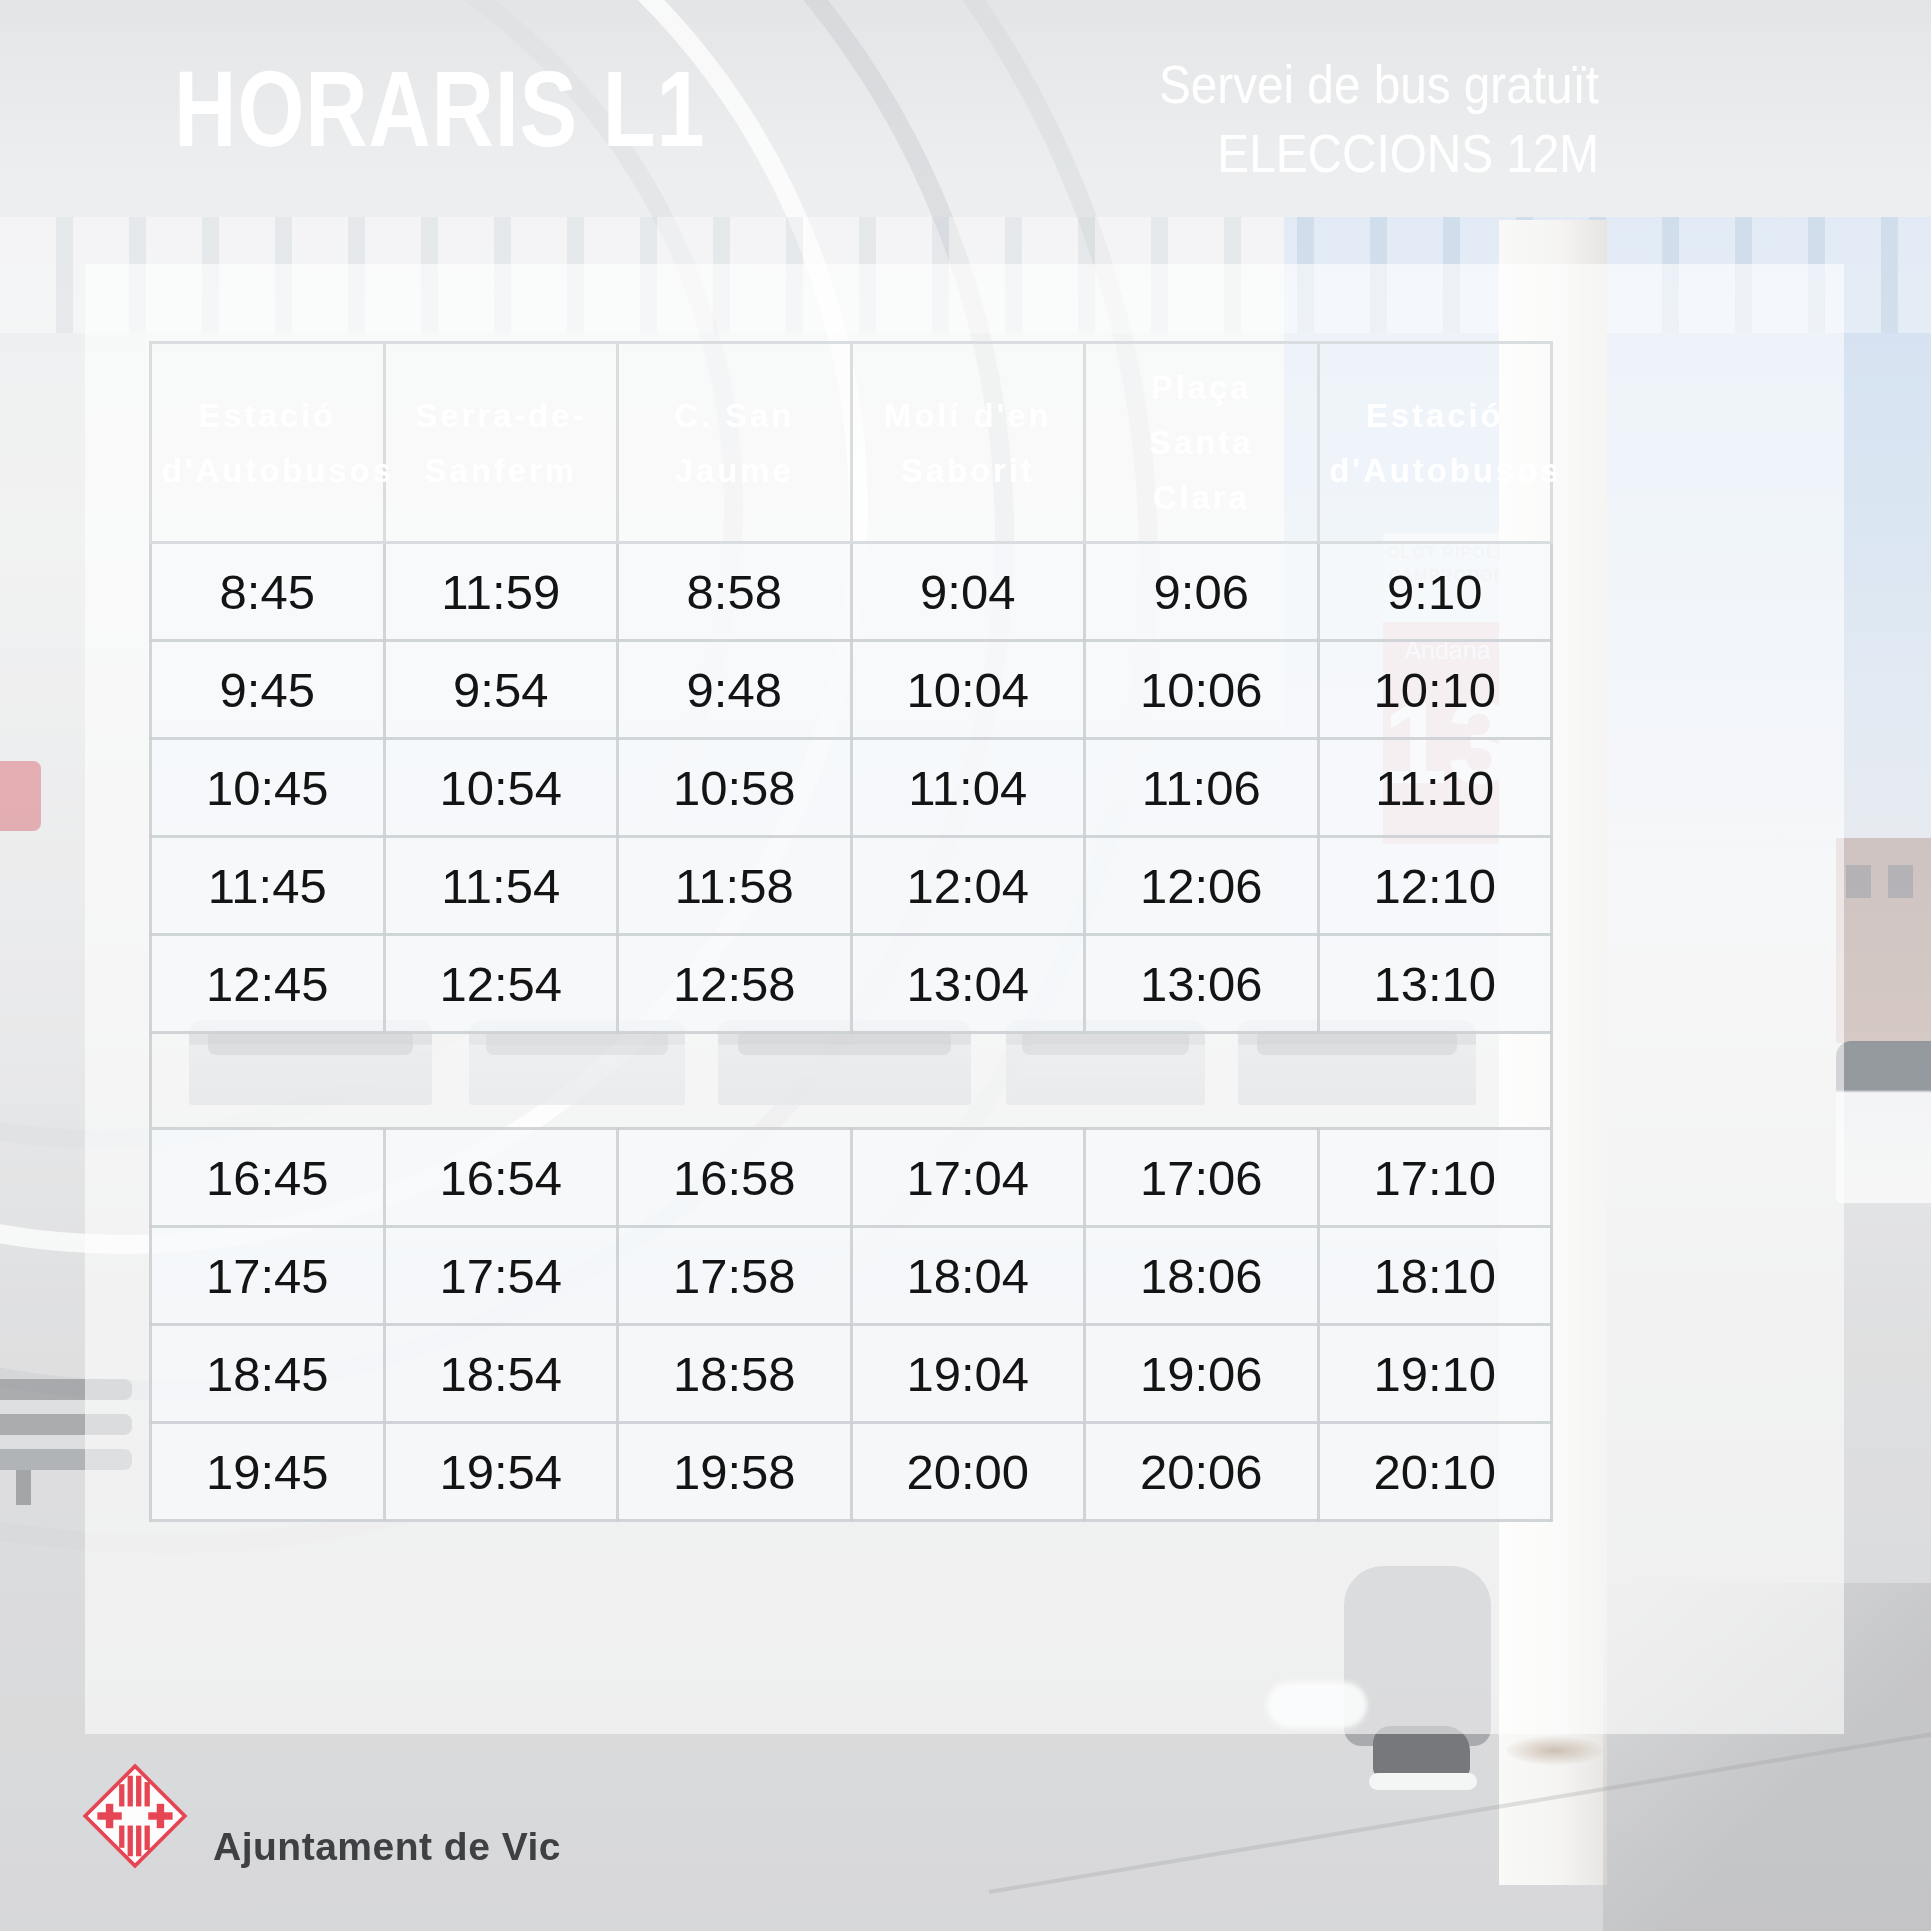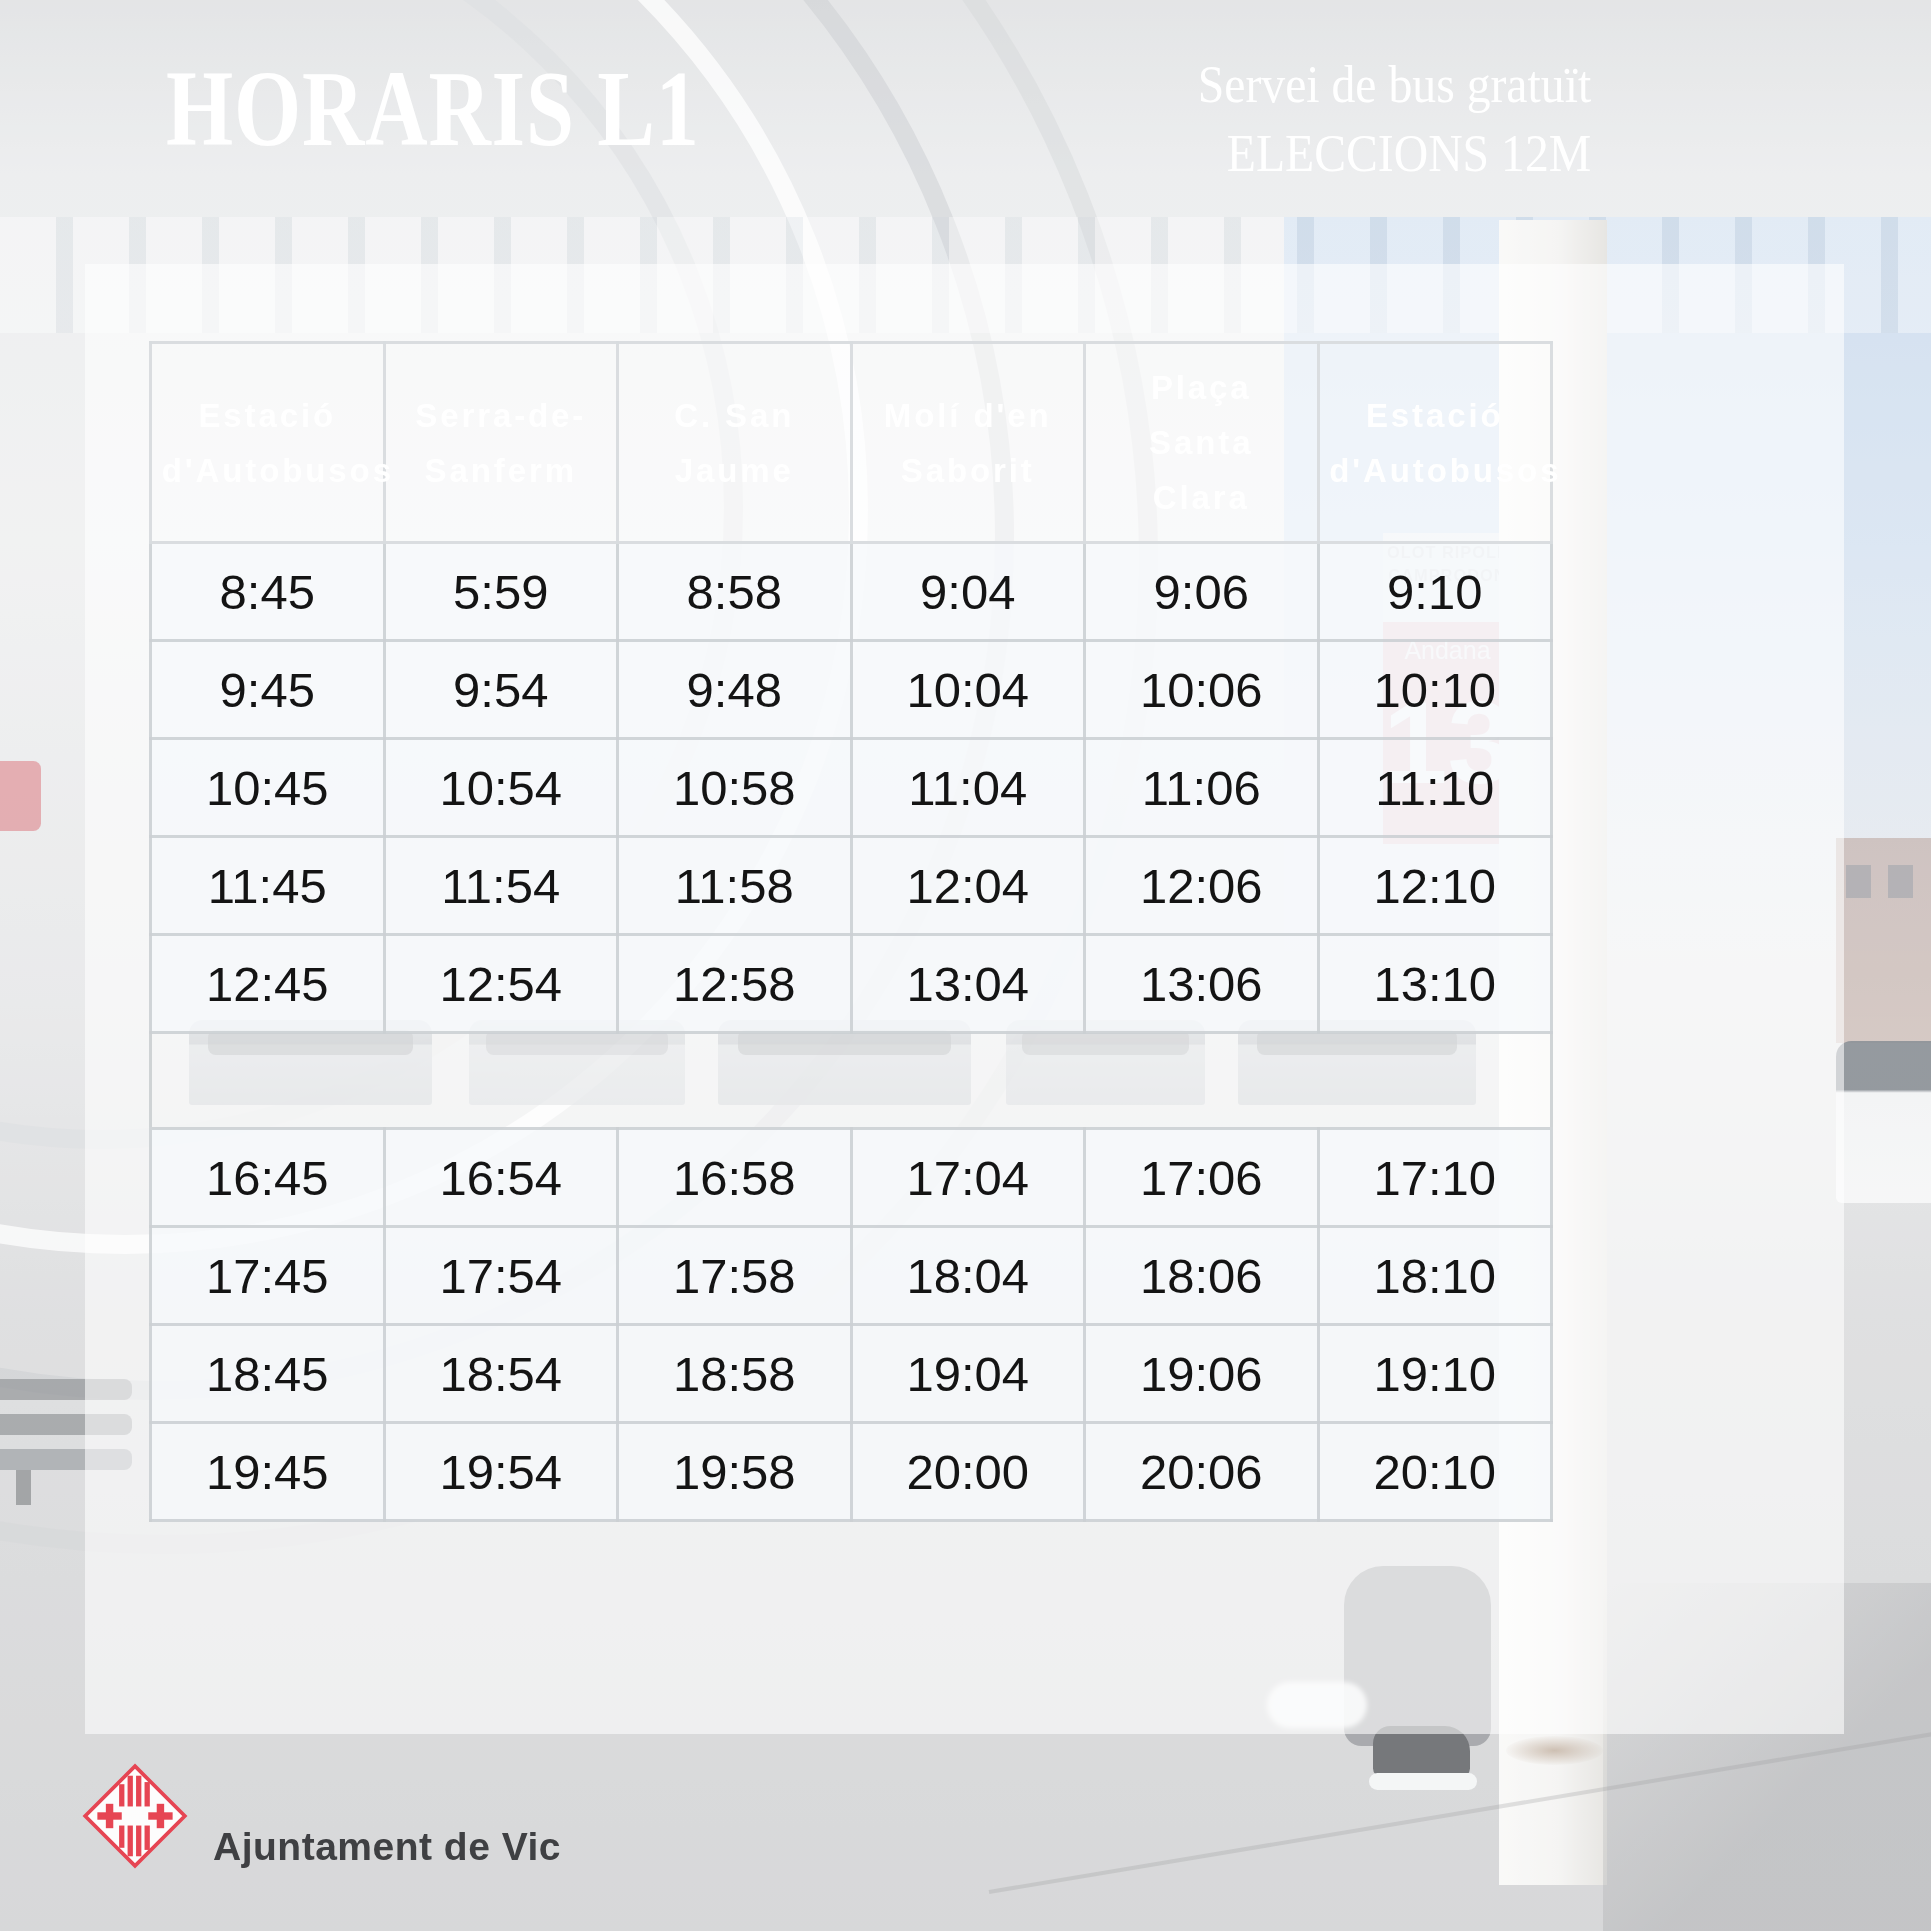--- a/index.html
+++ b/index.html
@@ -62,7 +62,7 @@
     background:linear-gradient(135deg,rgba(122,124,128,0) 0%,rgba(122,124,128,0.45) 60%);}
   .veil{position:absolute;inset:0;background:rgba(255,255,255,0.38);}
   
-  .topbar{position:absolute;left:0;top:0;width:1728px;height:217px;font-family:Liberation Serif, serif;}
+  .topbar{position:absolute;left:8px;top:0;width:1728px;height:217px;}
   .title{position:absolute;left:166px;top:0;height:217px;display:flex;align-items:center;
     color:#fff;font-size:108px;font-weight:bold;letter-spacing:1px;
     transform:scaleX(0.8);transform-origin:left center;white-space:nowrap;}

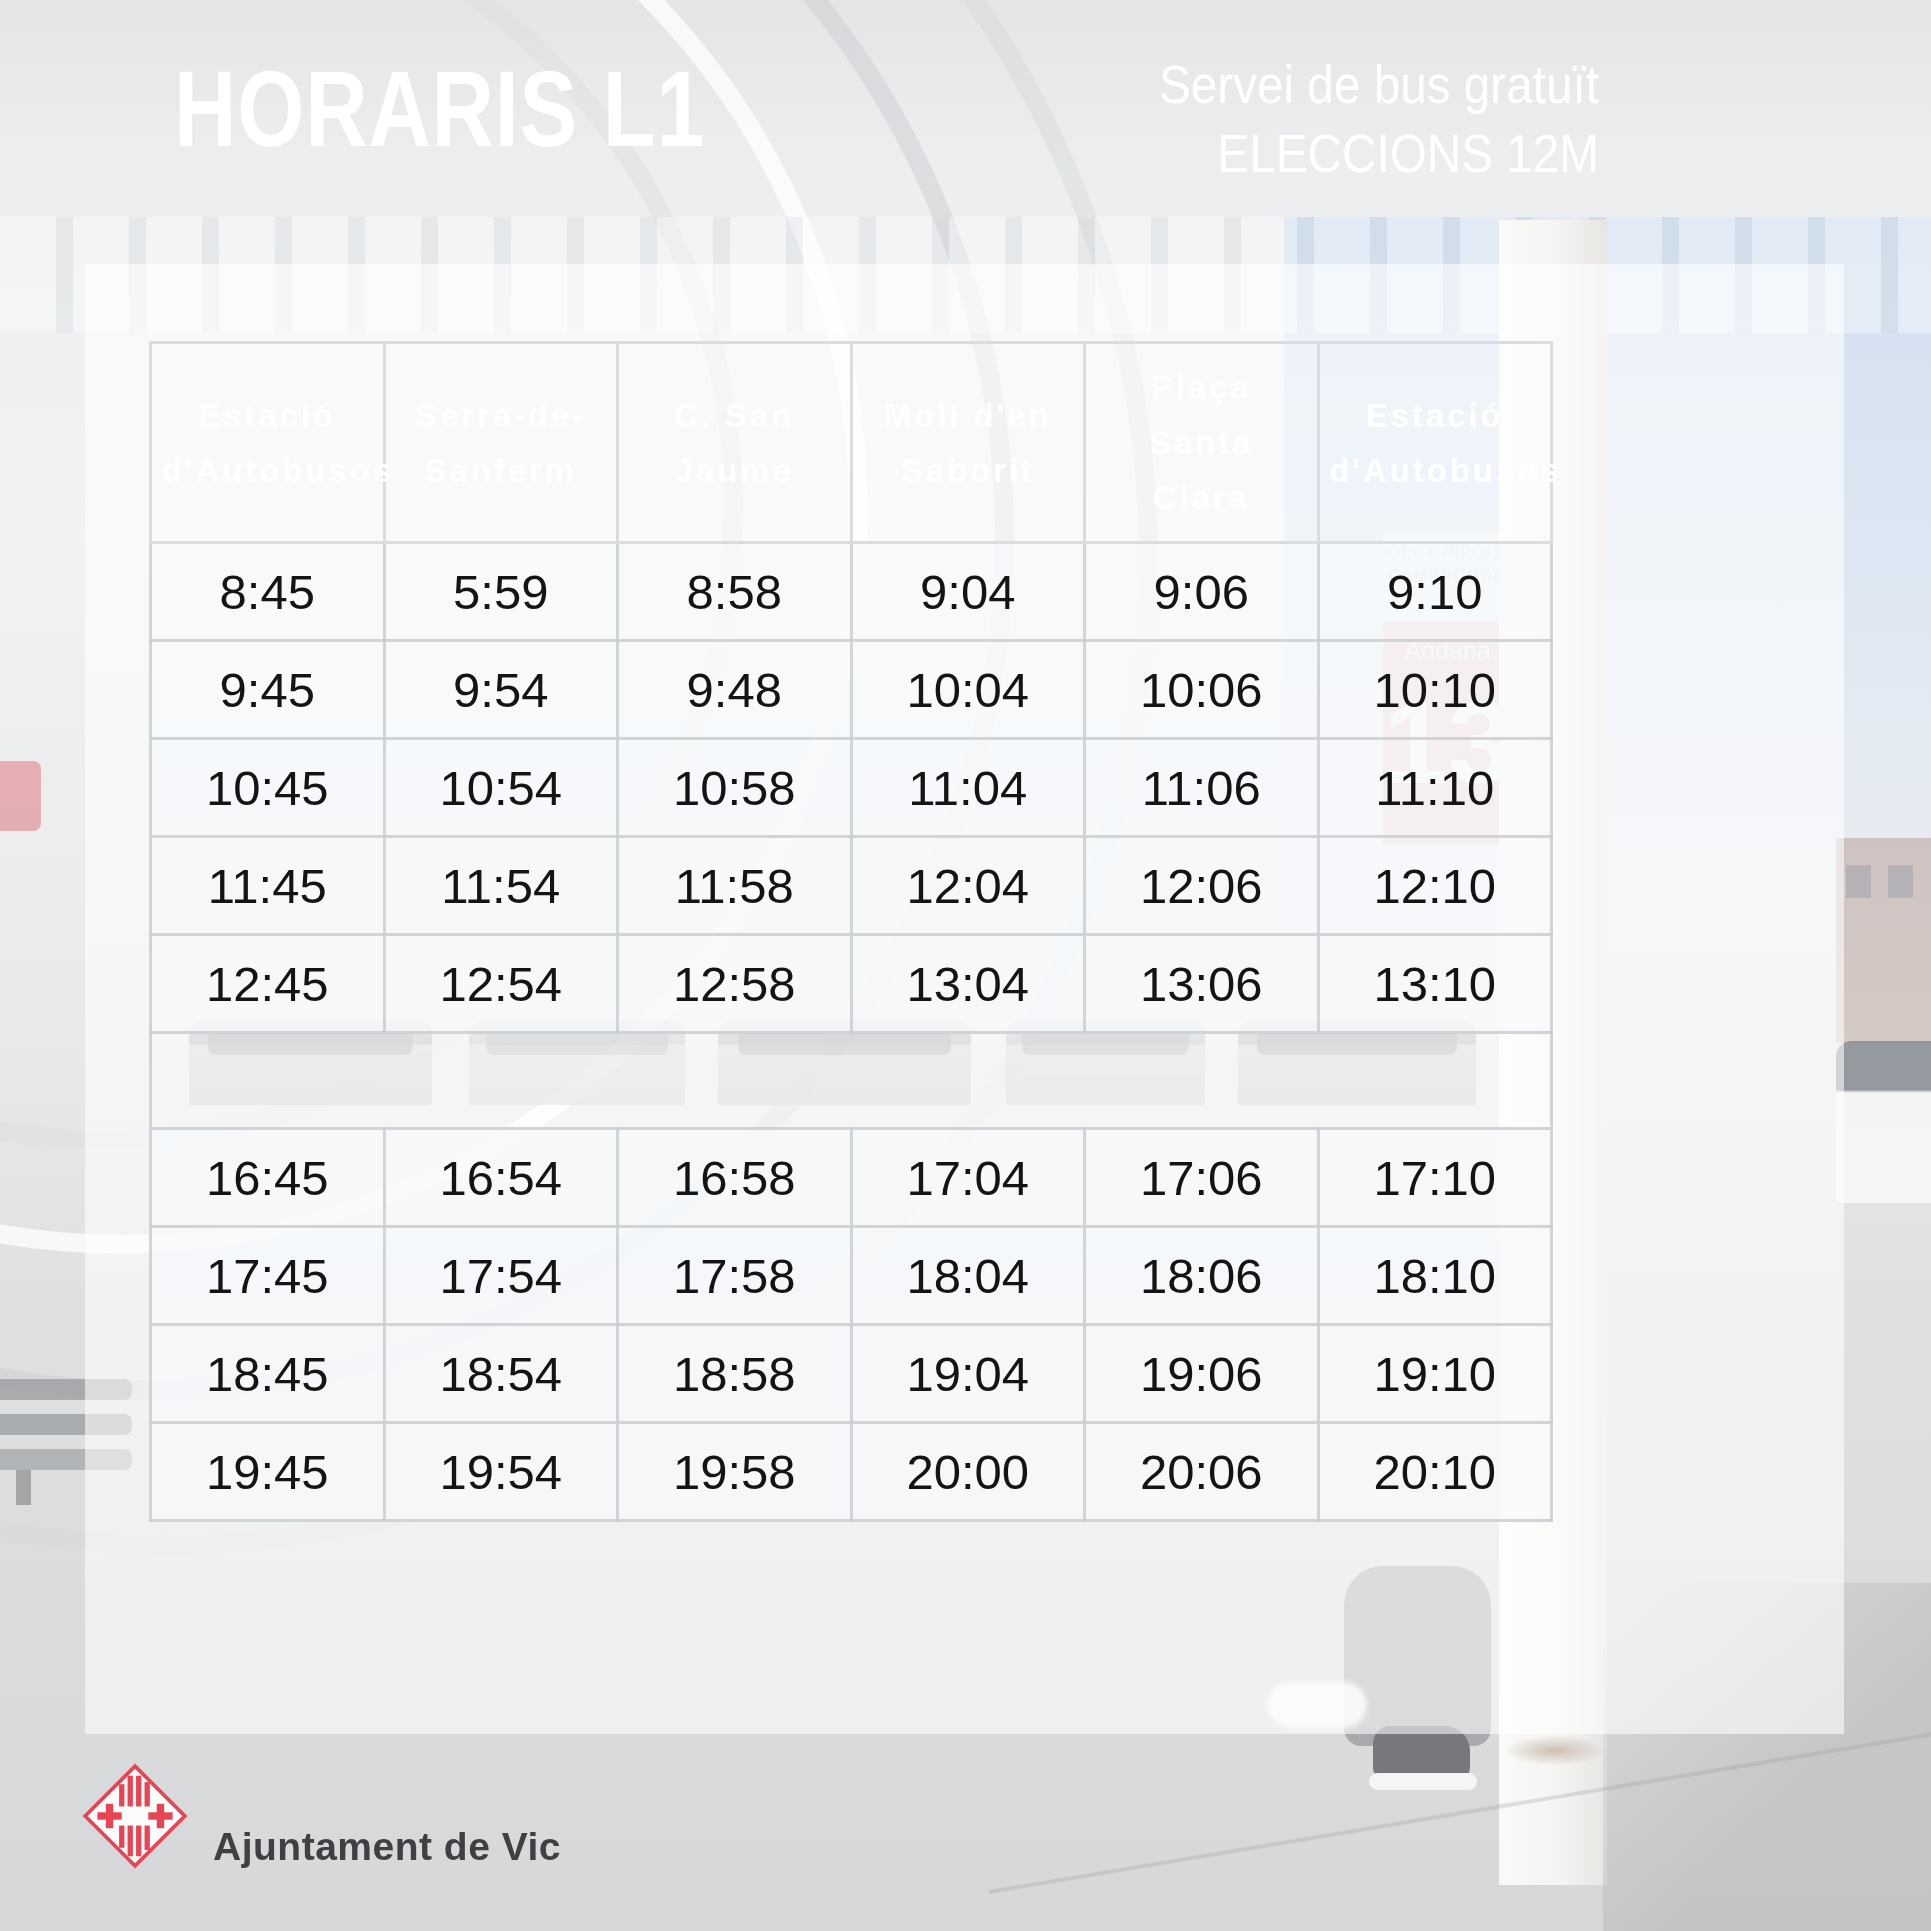--- a/index.html
+++ b/index.html
@@ -153,7 +153,7 @@
     <tbody>
         <tr>
           <td>8:45</td>
-          <td>5:59</td>
+          <td>11:59</td>
           <td>8:58</td>
           <td>9:04</td>
           <td>9:06</td>

